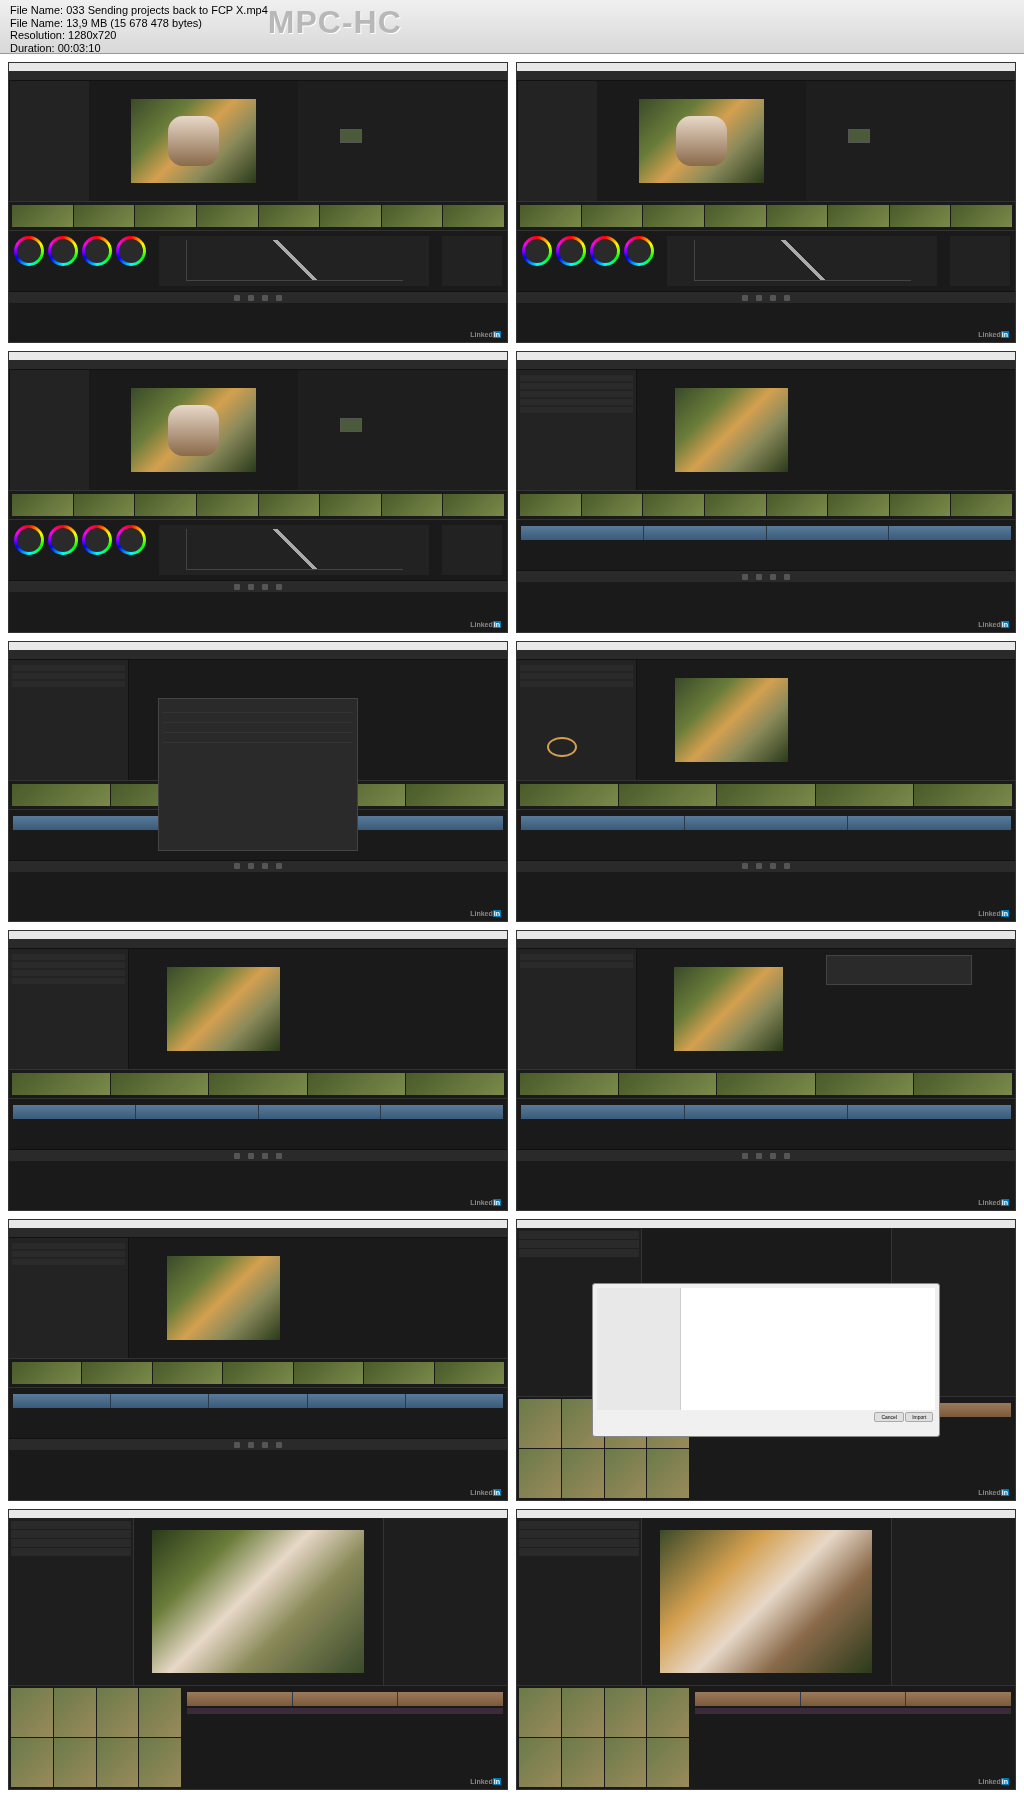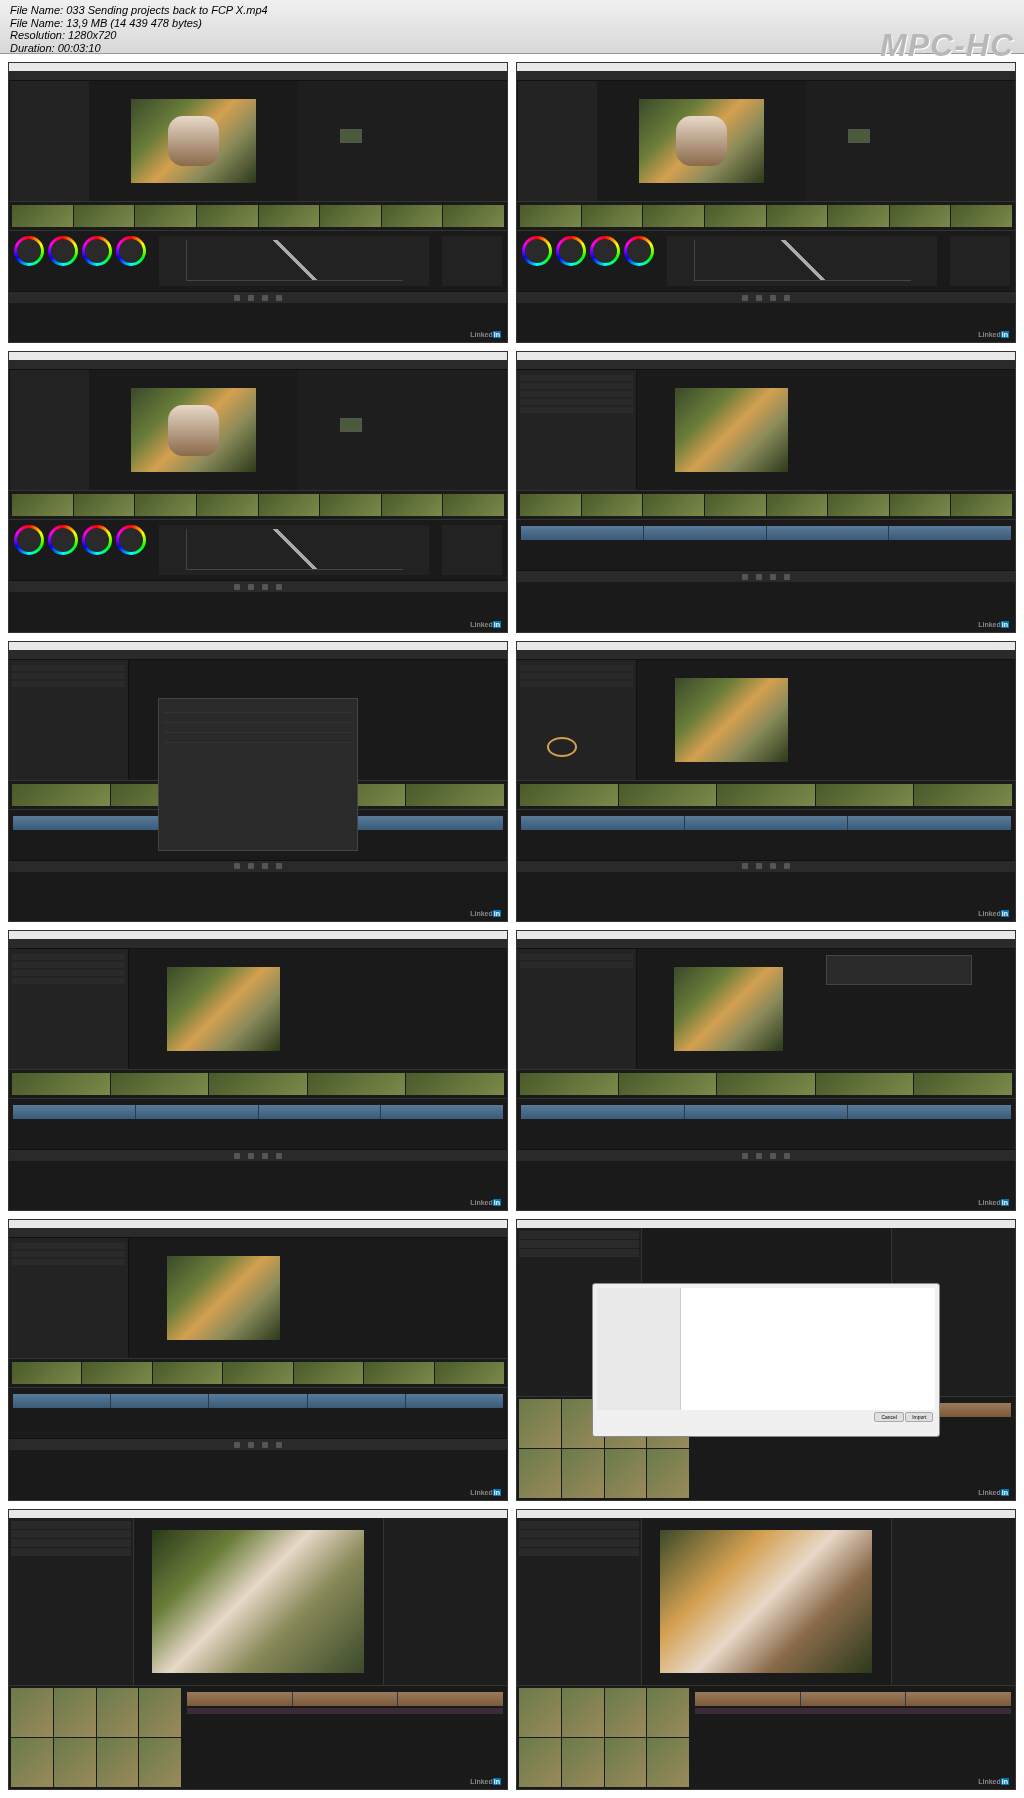--- a/index.html
+++ b/index.html
@@ -4,7 +4,7 @@
 <style>
 * { margin: 0; padding: 0; box-sizing: border-box; }
 body { width: 1024px; height: 1798px; background: #d0d0d0; font-family: Arial, sans-serif; overflow: hidden; }
-.header { width: 100%; height: 54px; background: linear-gradient(to bottom, #f0f0f0, #d8d8d8); border-bottom: 1px solid #999; display: flex; justify-content: space-between; align-items: flex-start; padding: 4px 10px; font-style: italic; }
+.header { width: 100%; height: 54px; background: linear-gradient(to bottom, #f0f0f0, #d8d8d8); border-bottom: 1px solid #999; display: flex; align-items: flex-start; padding: 4px 10px; }
 .file-info { font-size: 11px; color: #000; line-height: 1.15; }
 .logo { font-size: 32px; font-weight: bold; color: #b8b8b8; letter-spacing: 1px; text-shadow: 1px 1px 0 #fff; margin-top: 23px; }
 .grid { display: grid; grid-template-columns: 1fr 1fr; grid-template-rows: repeat(6, 1fr); gap: 8px; padding: 8px; background: #fff; height: 1744px; }

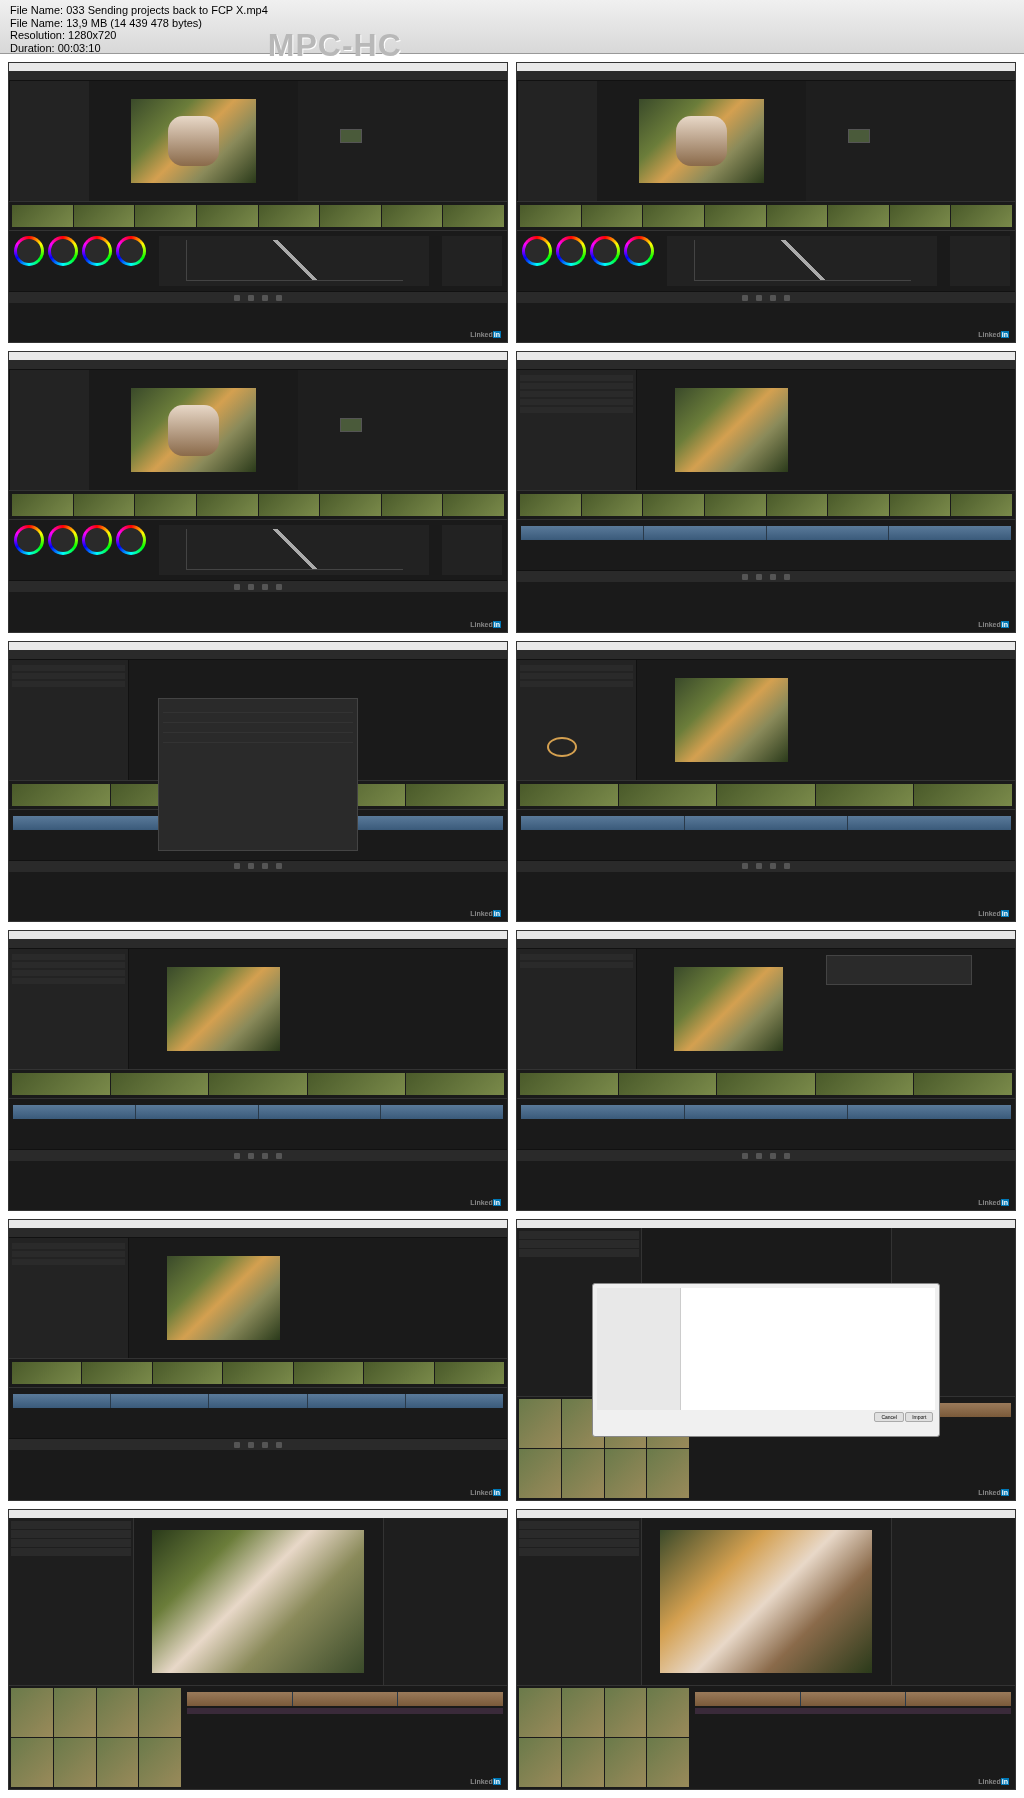--- a/index.html
+++ b/index.html
@@ -65,7 +65,7 @@
 <div class="header">
   <div class="file-info">
     <div><span>File Name:</span> <span>033 Sending projects back to FCP X.mp4</span></div>
-    <div><span>File Name:</span> <span>13,9 MB (14 439 478 bytes)</span></div>
+    <div><span>File Name:</span> <span>13,9 MB (15 678 478 bytes)</span></div>
     <div><span>Resolution:</span> <span>1280x720</span></div>
     <div><span>Duration:</span> <span>00:03:10</span></div>
   </div>

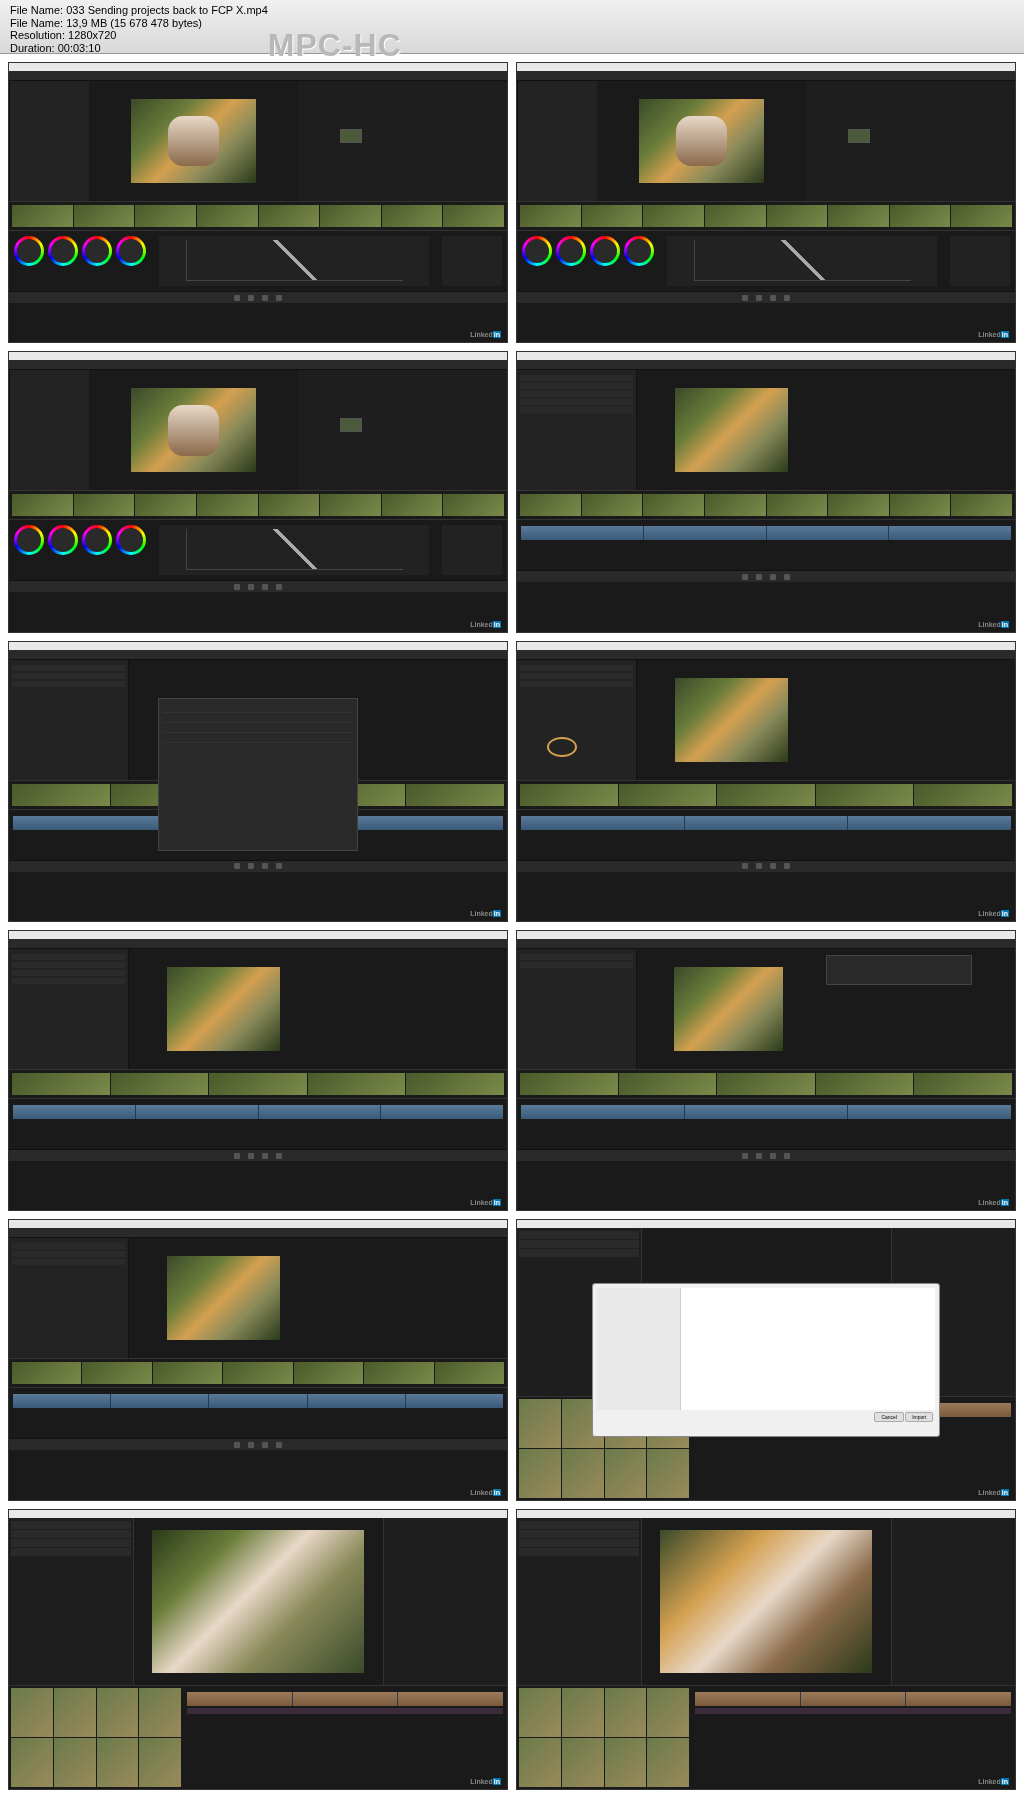--- a/index.html
+++ b/index.html
@@ -6,7 +6,7 @@
 body { width: 1024px; height: 1798px; background: #d0d0d0; font-family: Arial, sans-serif; overflow: hidden; }
 .header { width: 100%; height: 54px; background: linear-gradient(to bottom, #f0f0f0, #d8d8d8); border-bottom: 1px solid #999; display: flex; align-items: flex-start; padding: 4px 10px; }
 .file-info { font-size: 11px; color: #000; line-height: 1.15; }
-.logo { font-size: 32px; font-weight: bold; color: #b8b8b8; letter-spacing: 1px; text-shadow: 1px 1px 0 #fff; margin-top: 23px; }
+.logo { font-size: 32px; font-weight: bold; color: #b8b8b8; letter-spacing: 1px; text-shadow: 1px 1px 0 #fff; }
 .grid { display: grid; grid-template-columns: 1fr 1fr; grid-template-rows: repeat(6, 1fr); gap: 8px; padding: 8px; background: #fff; height: 1744px; }
 .thumb { background: #1a1a1a; border: 1px solid #333; position: relative; overflow: hidden; font-size: 5px; }
 .menubar { height: 8px; background: #e8e8e8; display: flex; align-items: center; padding: 0 4px; font-size: 4px; color: #333; gap: 4px; }

